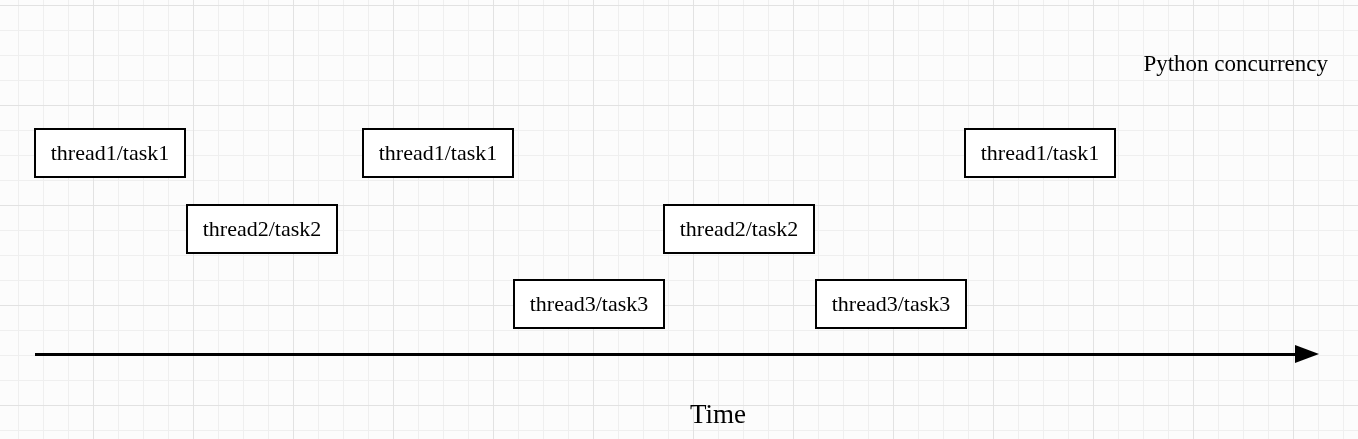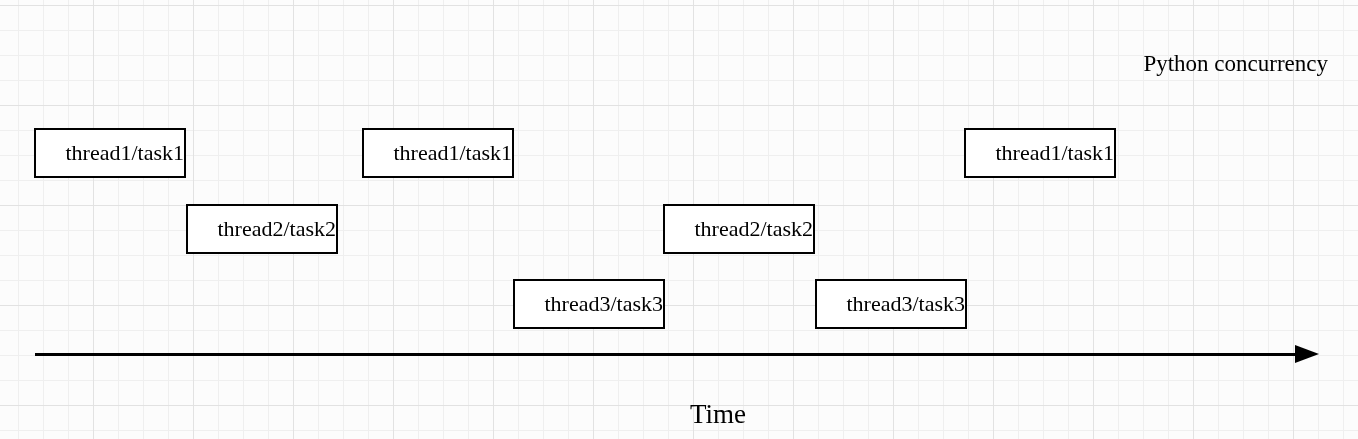--- a/index.html
+++ b/index.html
@@ -41,7 +41,7 @@
     border: 2px solid #000000;
     display: flex;
     align-items: center;
-    justify-content: flex-end;
+    justify-content: center;
     font-size: 22px;
     white-space: nowrap;
   }

